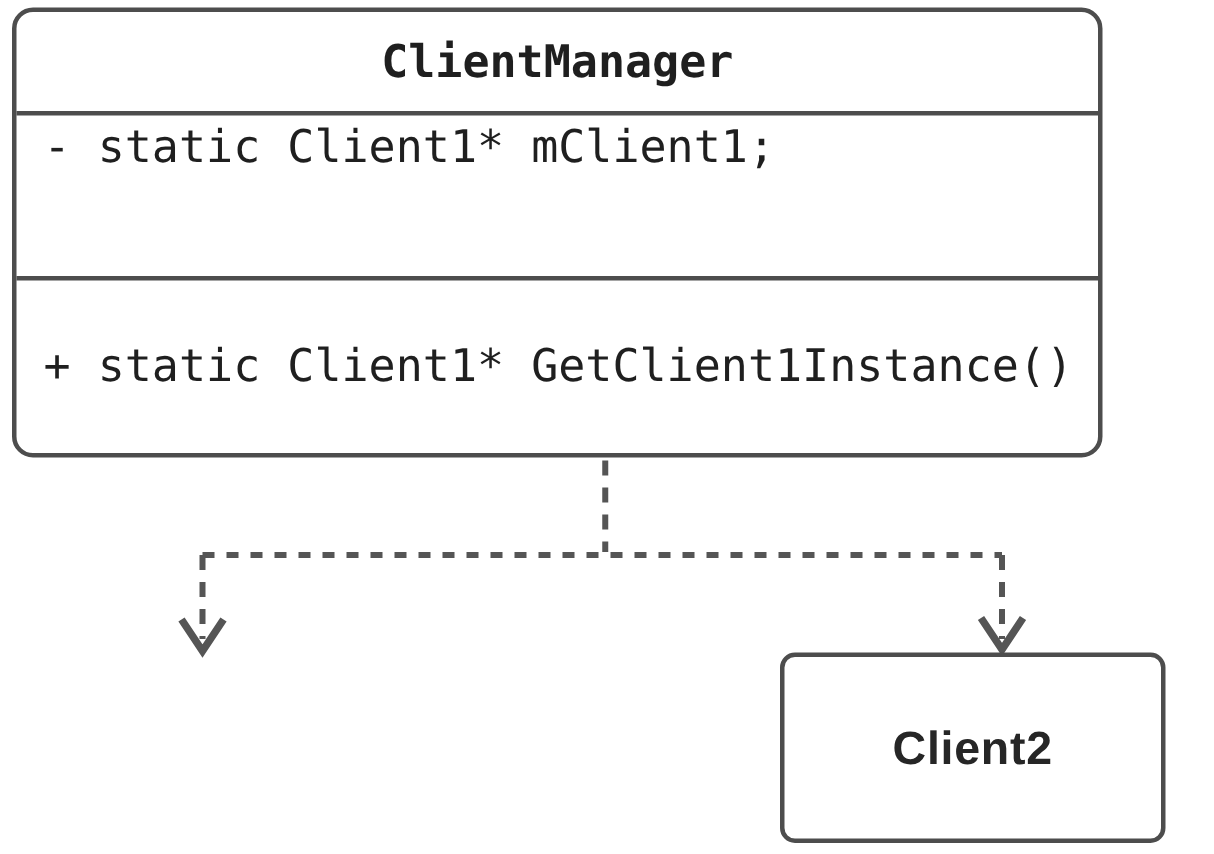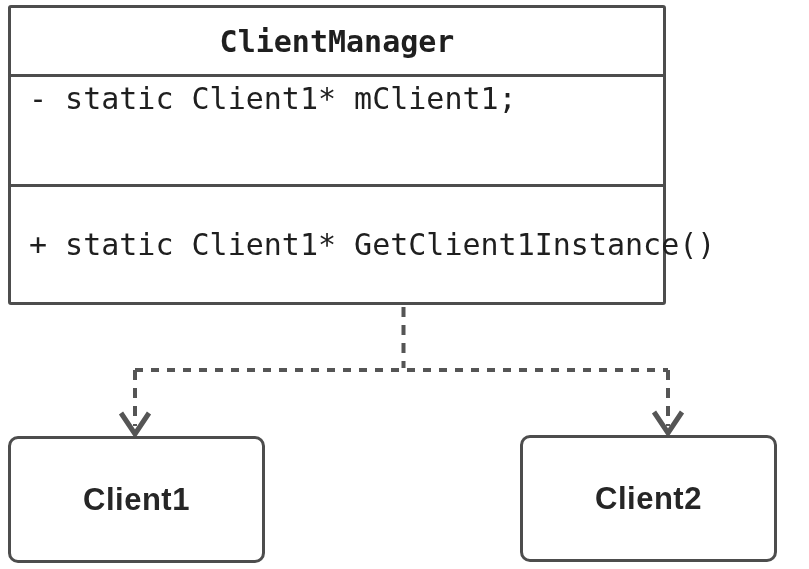--- a/index.html
+++ b/index.html
@@ -16,9 +16,9 @@
   .class-box {
     position: absolute;
     left: 8px; top: 5px;
-    width: 658px; height: 300px;
+    width: 727px; height: 300px;
     border: 3px solid #4d4d4d;
-    border-radius: 3px;
+    border-radius: 14px;
     background: #ffffff;
     display: flex;
     flex-direction: column;

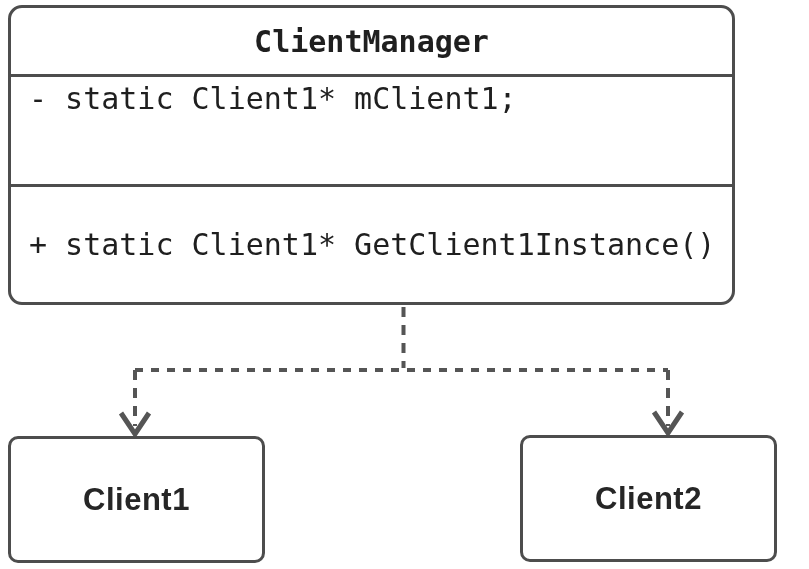--- a/index.html
+++ b/index.html
@@ -116,9 +116,6 @@
     </div>
   </div>
 
-  <div class="node-box client1">
-    <span class="node-label">Client1</span>
-  </div>
 
   <div class="node-box client2">
     <span class="node-label">Client2</span>

